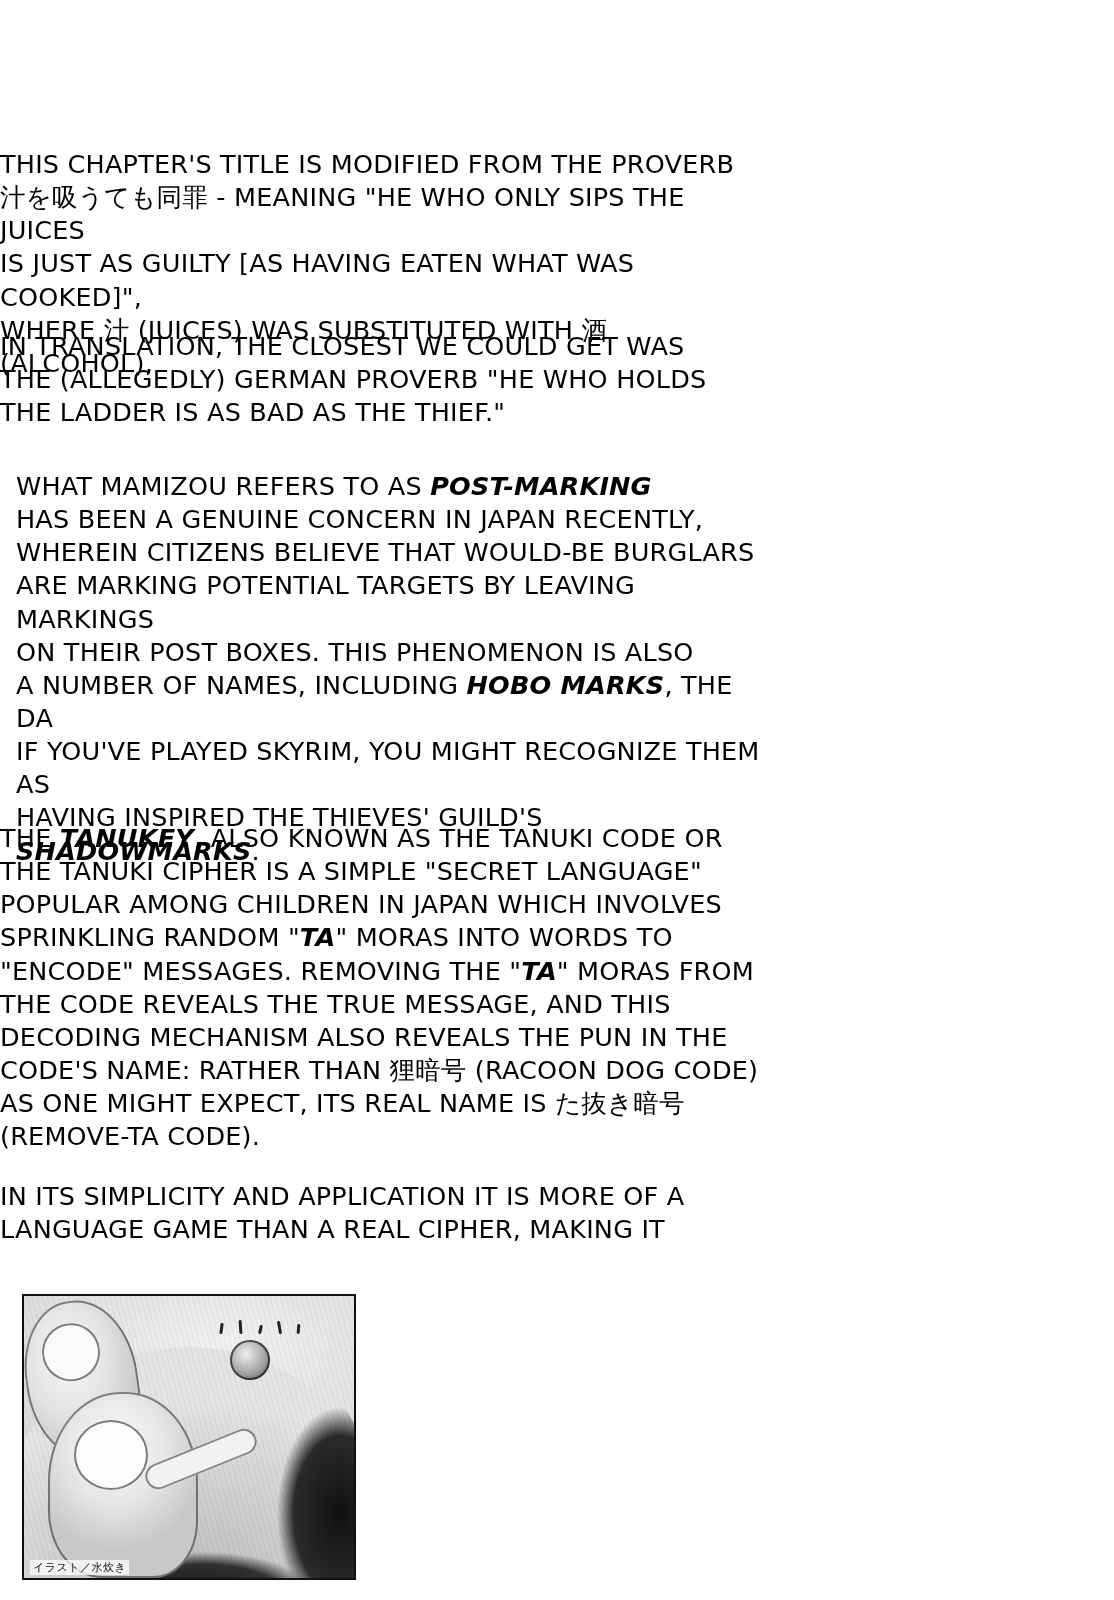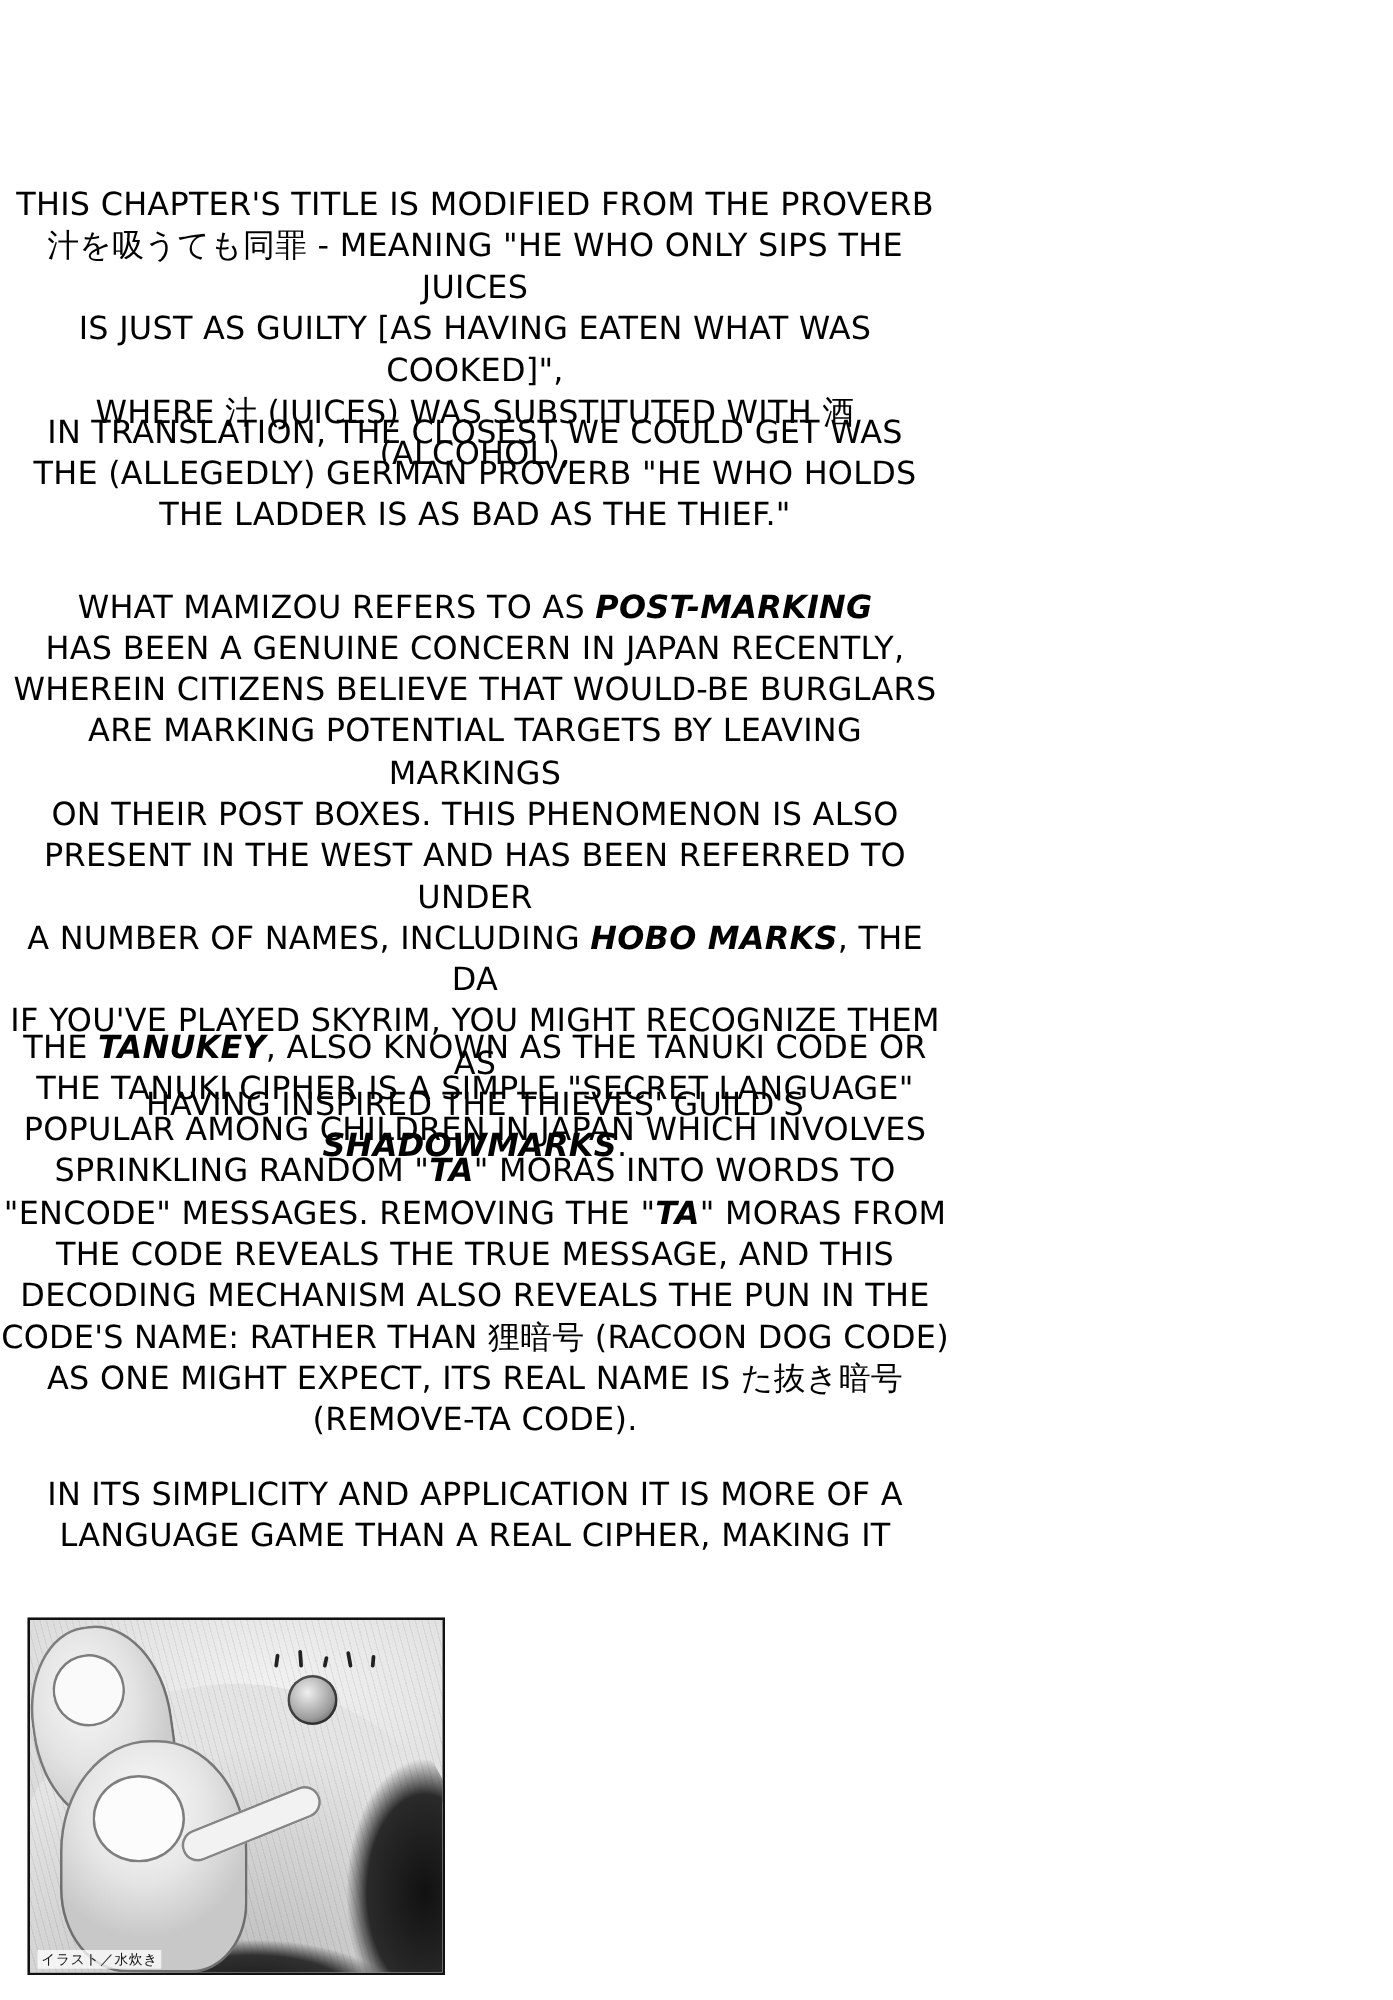--- a/index.html
+++ b/index.html
@@ -30,7 +30,6 @@
   }
 
   .block {
-    text-align: center;
     font-size: 25.5px;
     line-height: 1.30;
     letter-spacing: 0.2px;

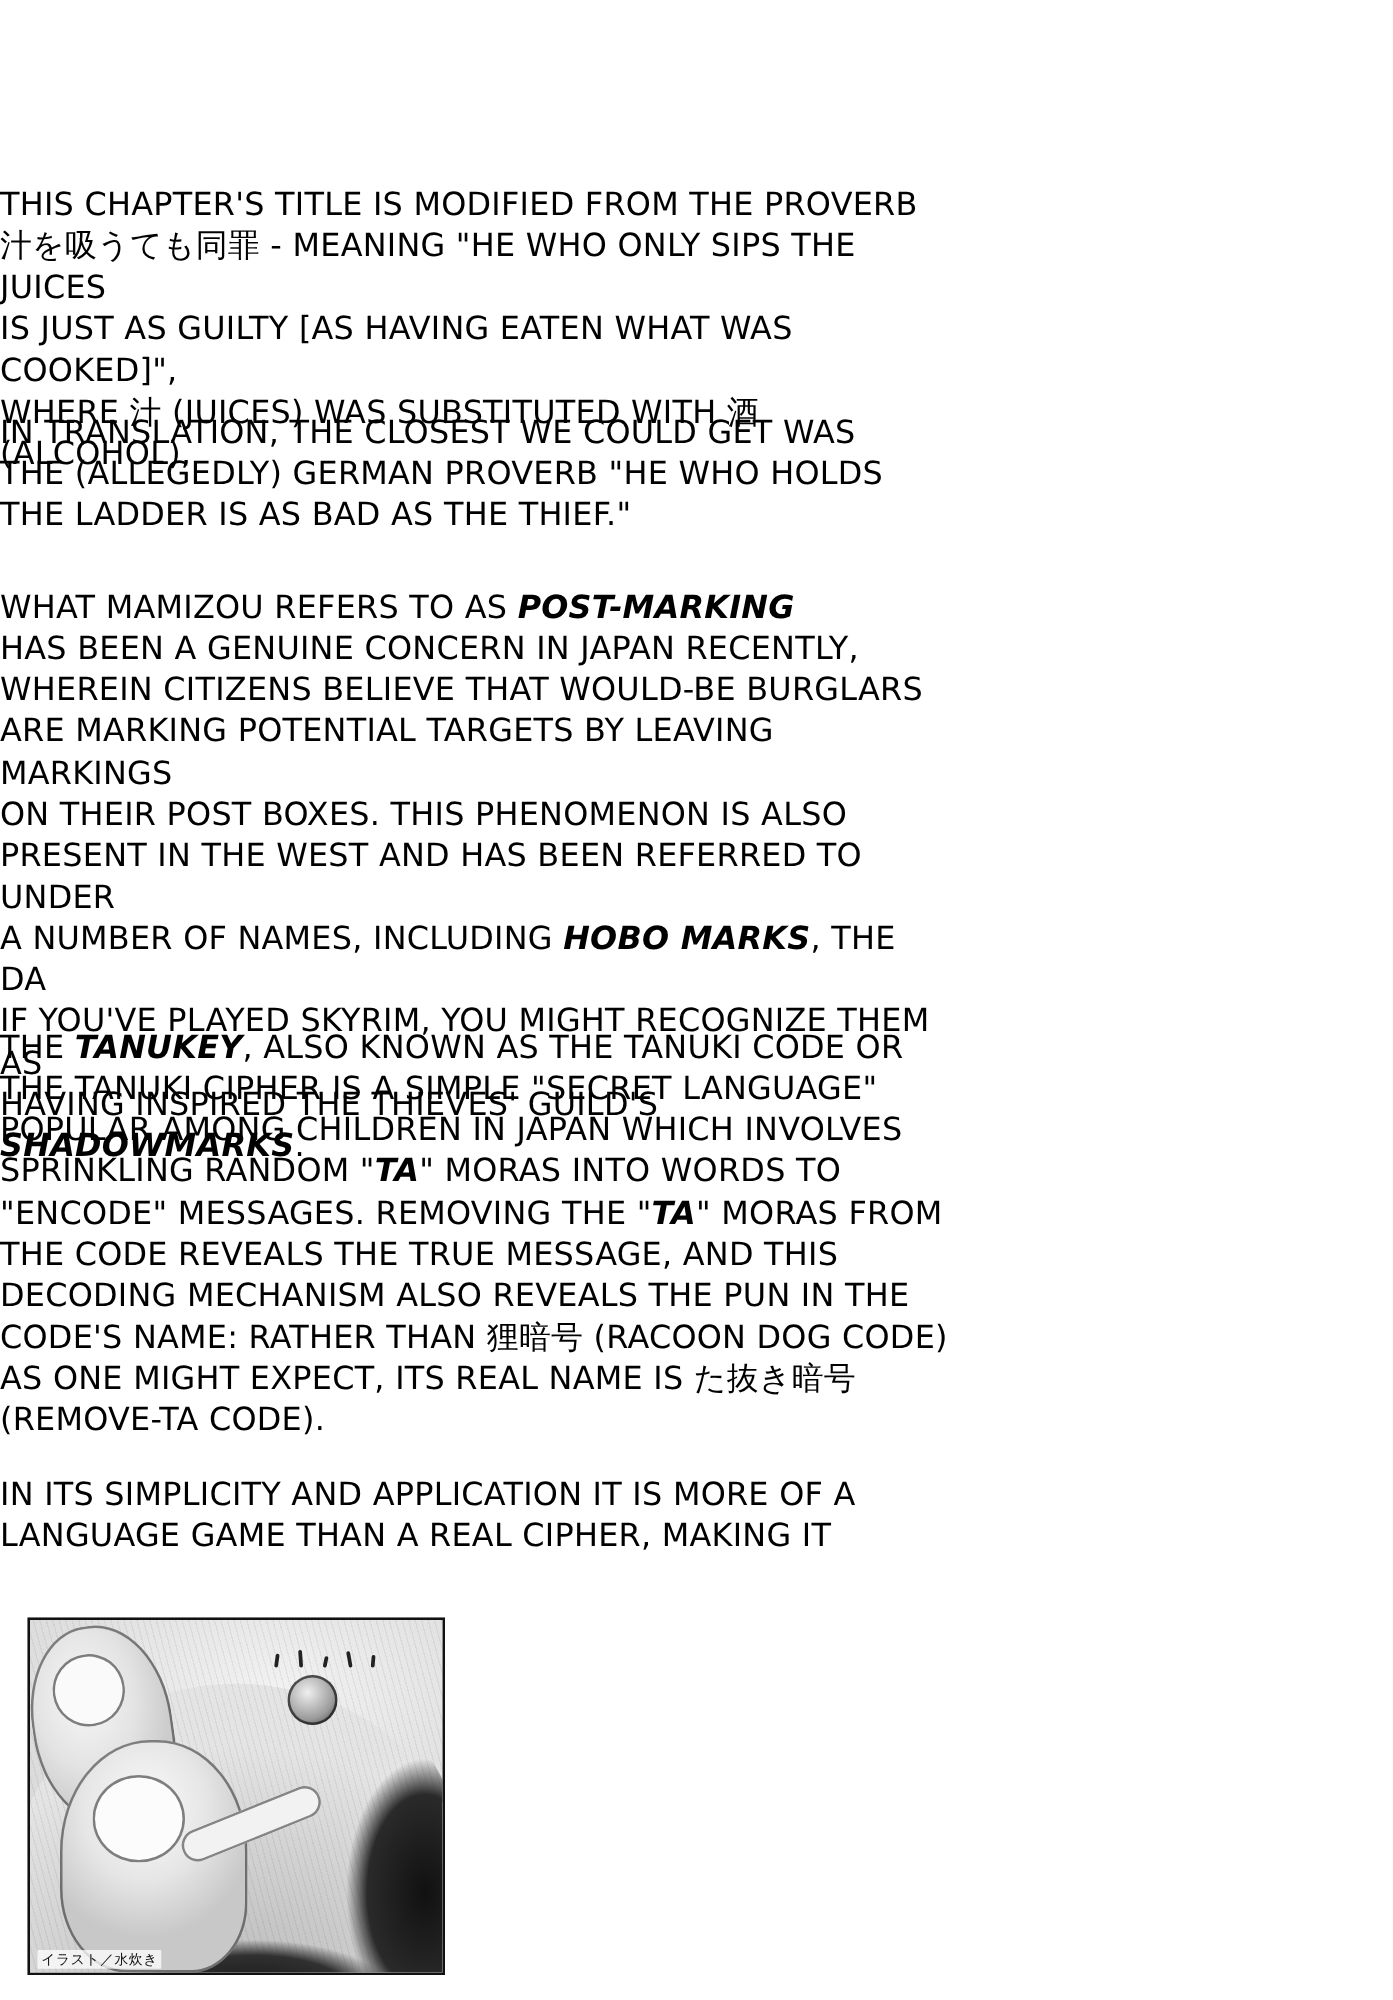--- a/index.html
+++ b/index.html
@@ -58,7 +58,7 @@
   }
   #note-postmarking {
     position: absolute;
-    left: 0;
+    left: 16px;
     top: 470px;
     width: 760px;
   }

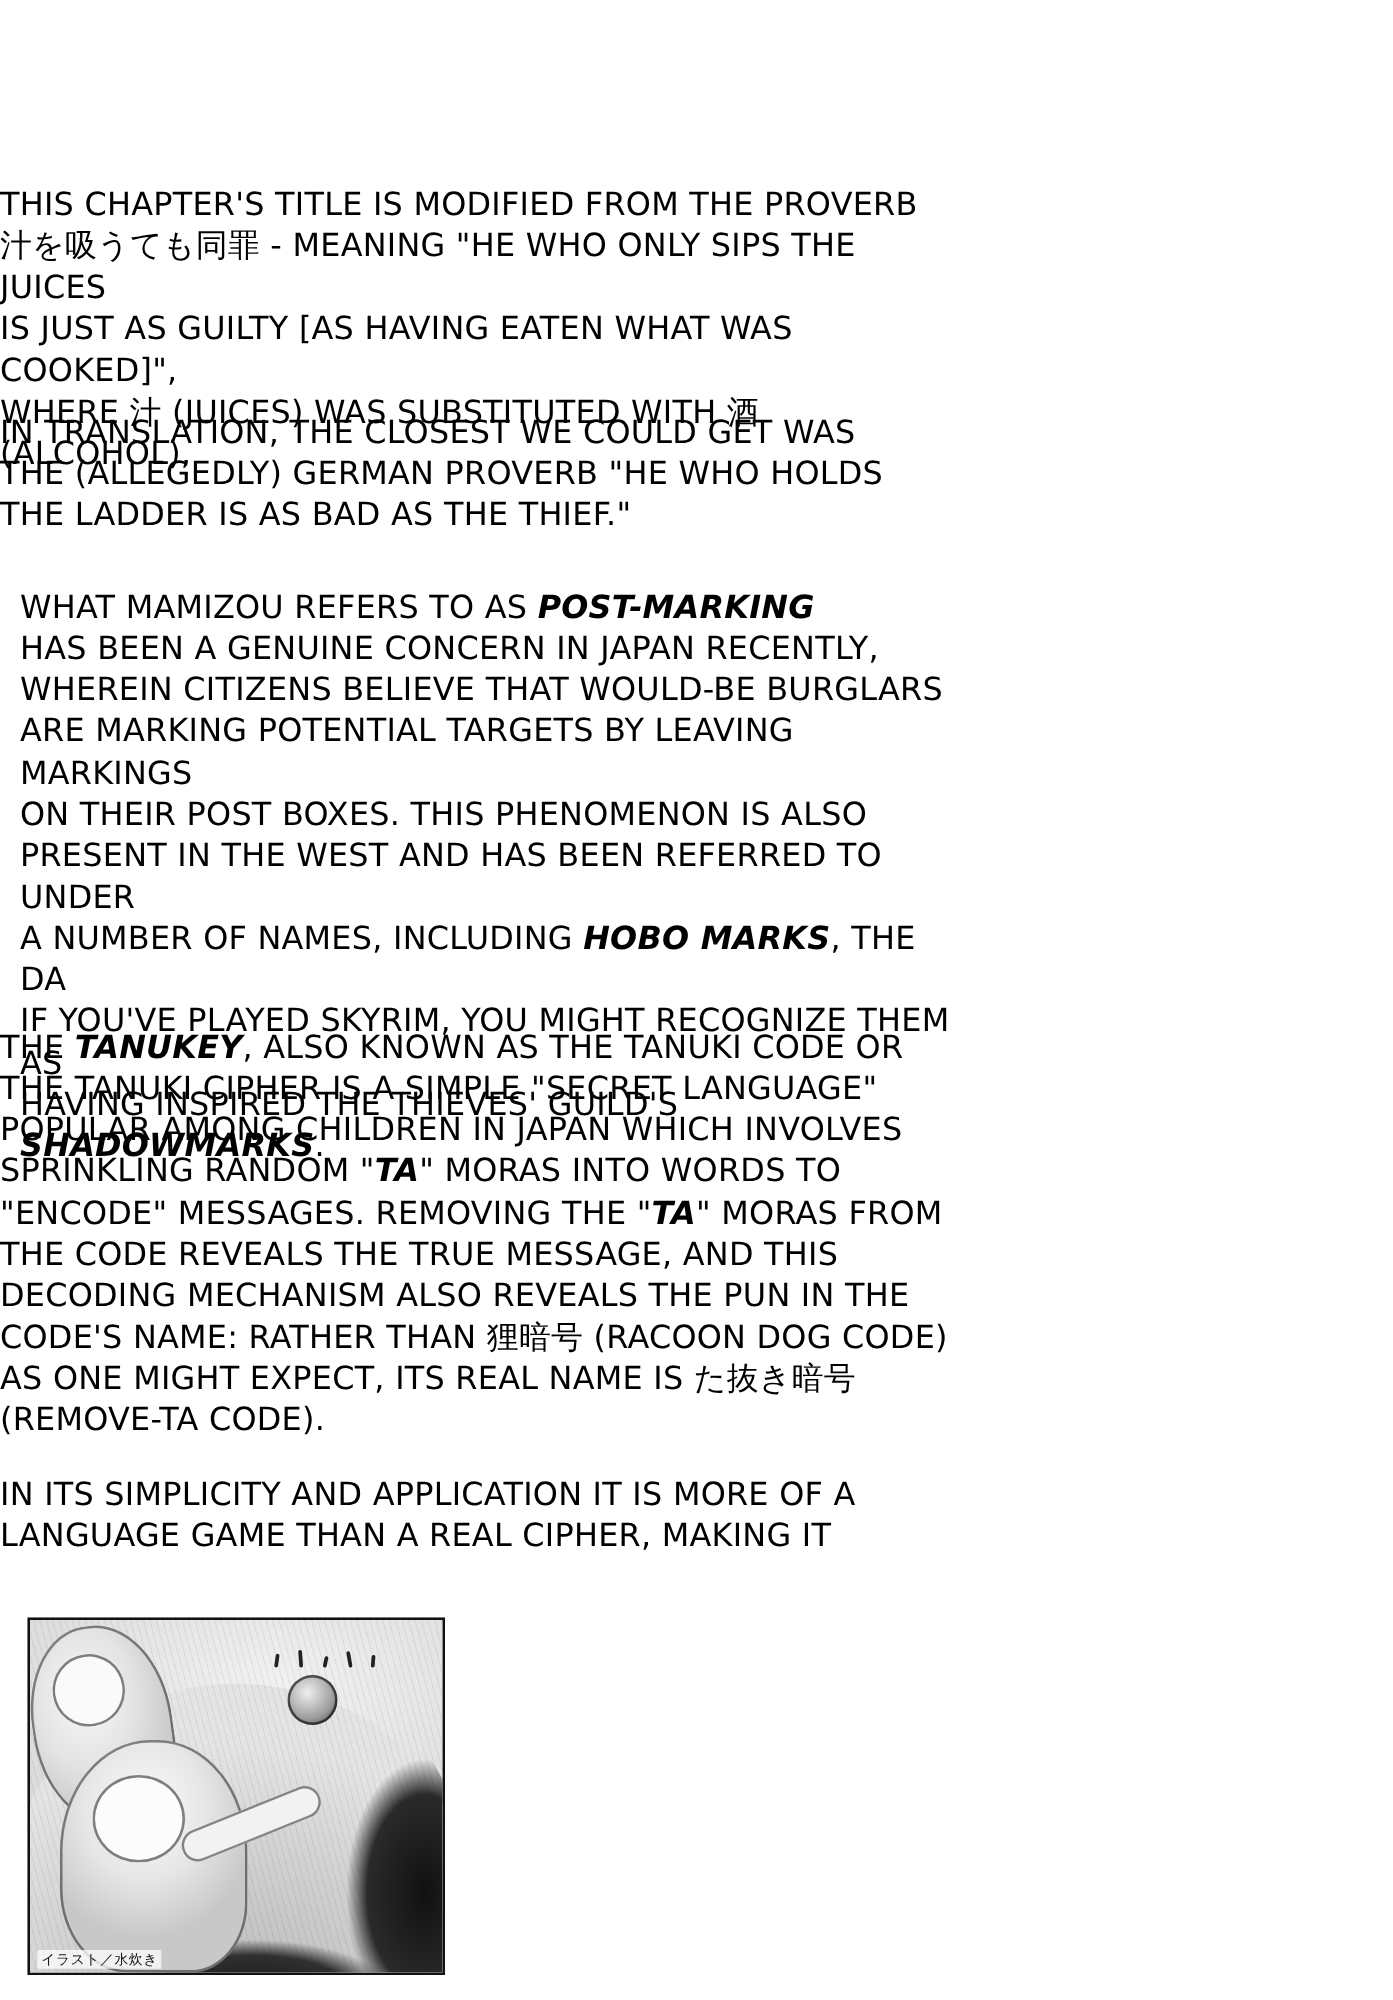--- a/index.html
+++ b/index.html
@@ -252,7 +252,6 @@
       <div>WHEREIN CITIZENS BELIEVE THAT WOULD-BE BURGLARS</div>
       <div>ARE MARKING POTENTIAL TARGETS BY LEAVING MARKINGS</div>
       <div>ON THEIR POST BOXES. THIS PHENOMENON IS ALSO</div>
-      <div>PRESENT IN THE WEST AND HAS BEEN REFERRED TO UNDER</div>
       <div>A NUMBER OF NAMES, INCLUDING <b>HOBO MARKS</b>, THE DA</div>
       <div>IF YOU'VE PLAYED SKYRIM, YOU MIGHT RECOGNIZE THEM AS</div>
       <div>HAVING INSPIRED THE THIEVES' GUILD'S <b>SHADOWMARKS</b>.</div>

